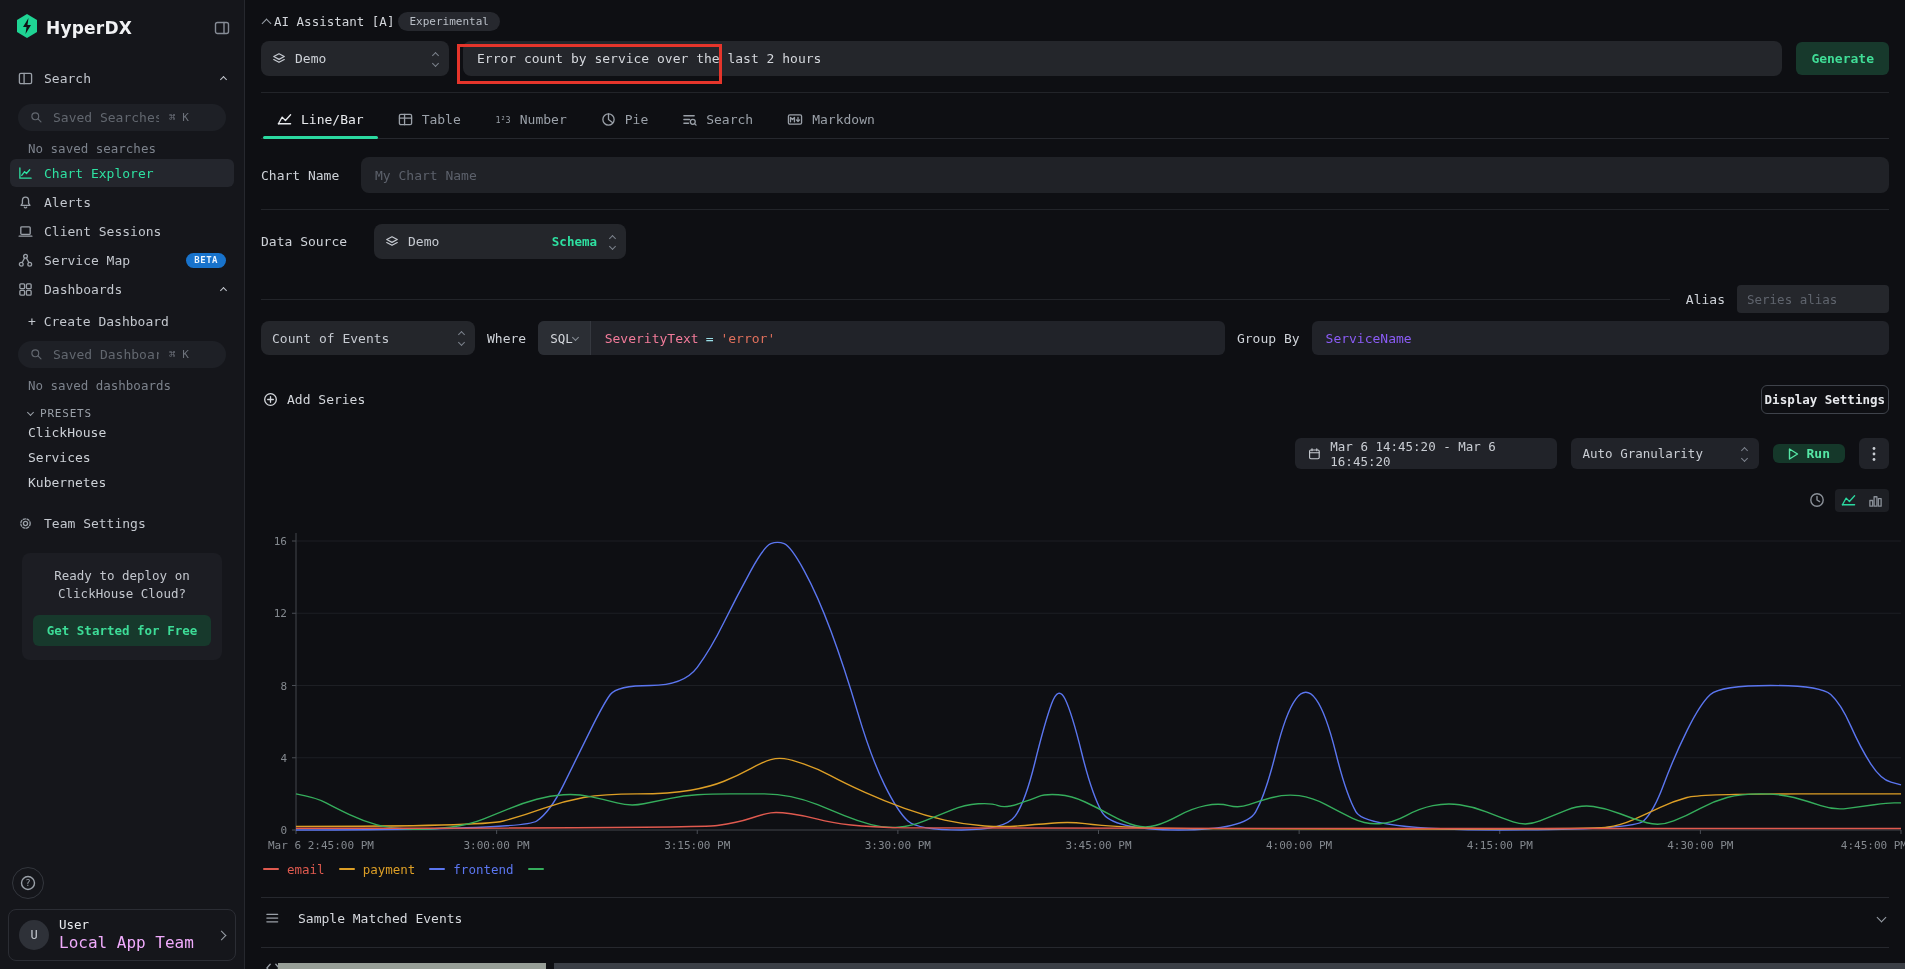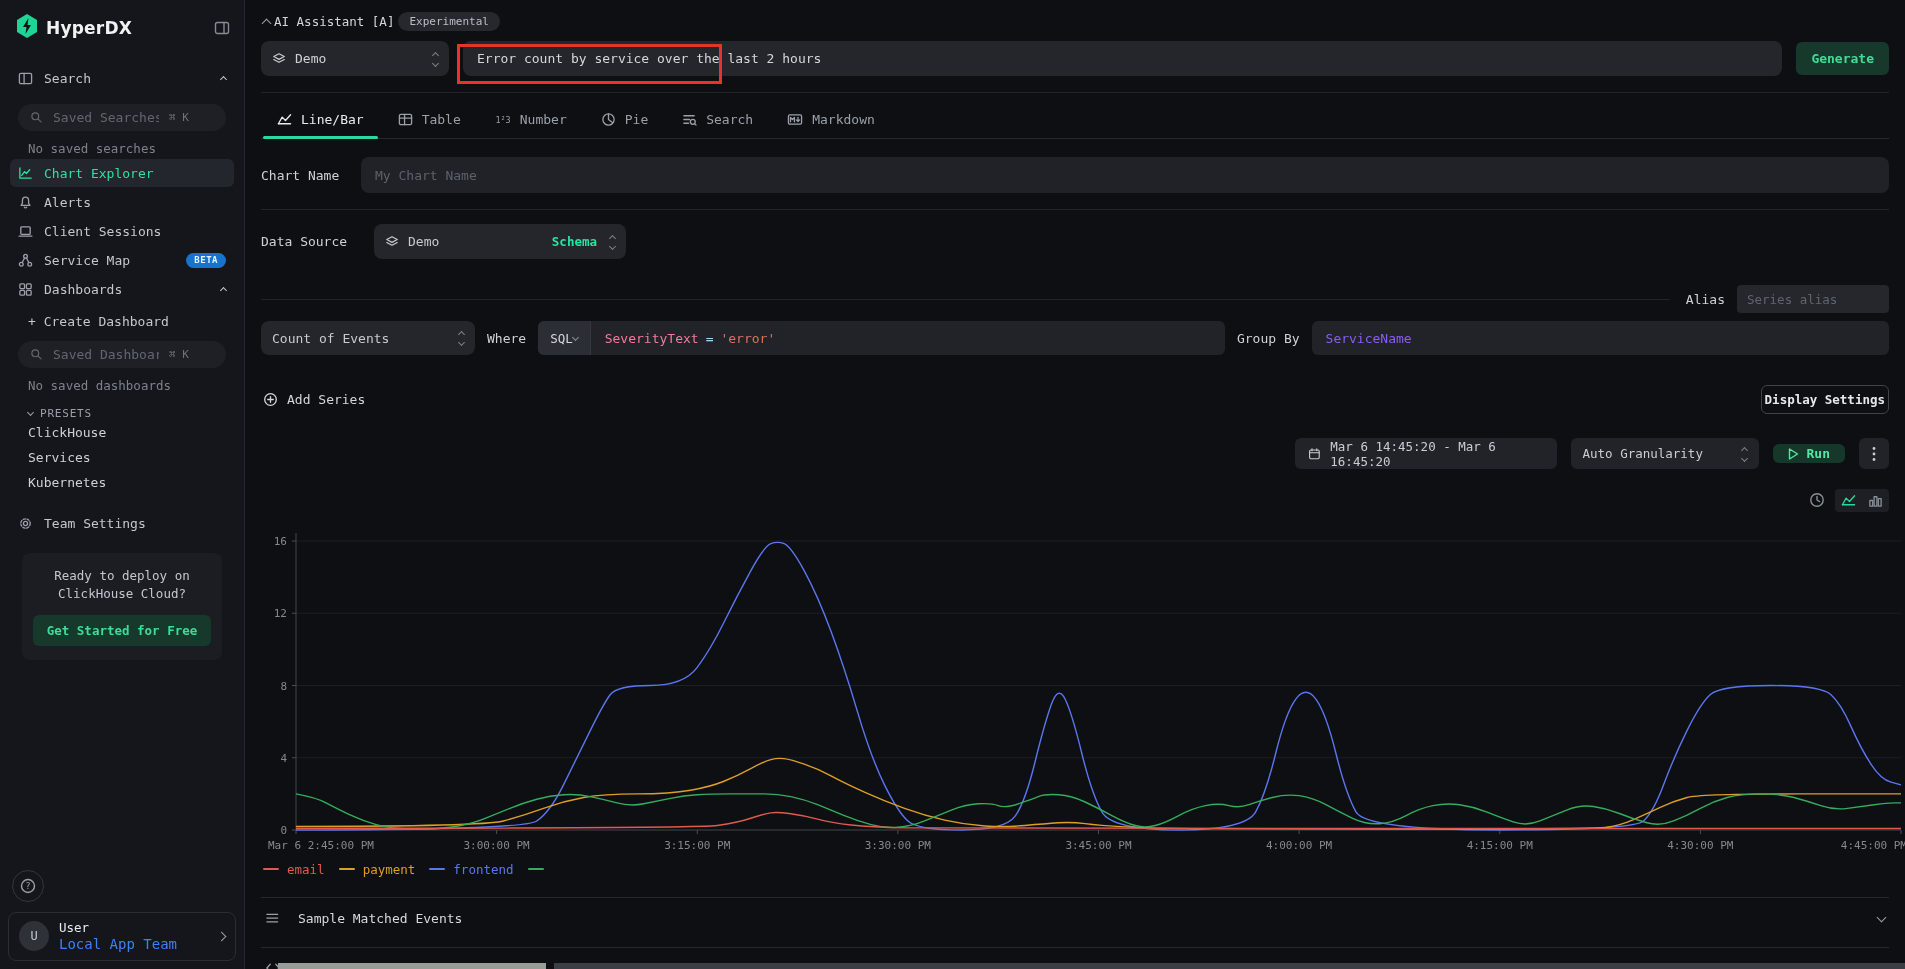--- a/index.html
+++ b/index.html
@@ -38,7 +38,7 @@
   .user-card{border:1px solid #2b2d34;border-radius:8px;margin:0 8px;padding:7px 10px;display:flex;align-items:center;gap:10px;cursor:pointer}
   .avatar{width:30px;height:30px;border-radius:50%;background:#2e3138;color:#c6cad1;display:flex;align-items:center;justify-content:center;font-size:12px}
   .user-name{color:#e8eaed;font-weight:normal;font-size:12.5px;line-height:1.25}
-  .user-team{color:#3b82f6;font-size:14px;line-height:1.25}
+  .user-team{color:#f0abfc;font-size:16px;line-height:1.25}
   
   .main{flex:1;position:relative;padding:0 16px;overflow:hidden}
   .asst-head{display:flex;align-items:center;gap:4px;padding:12px 0 0 2px;color:#d2d5da;font-size:12.5px}

